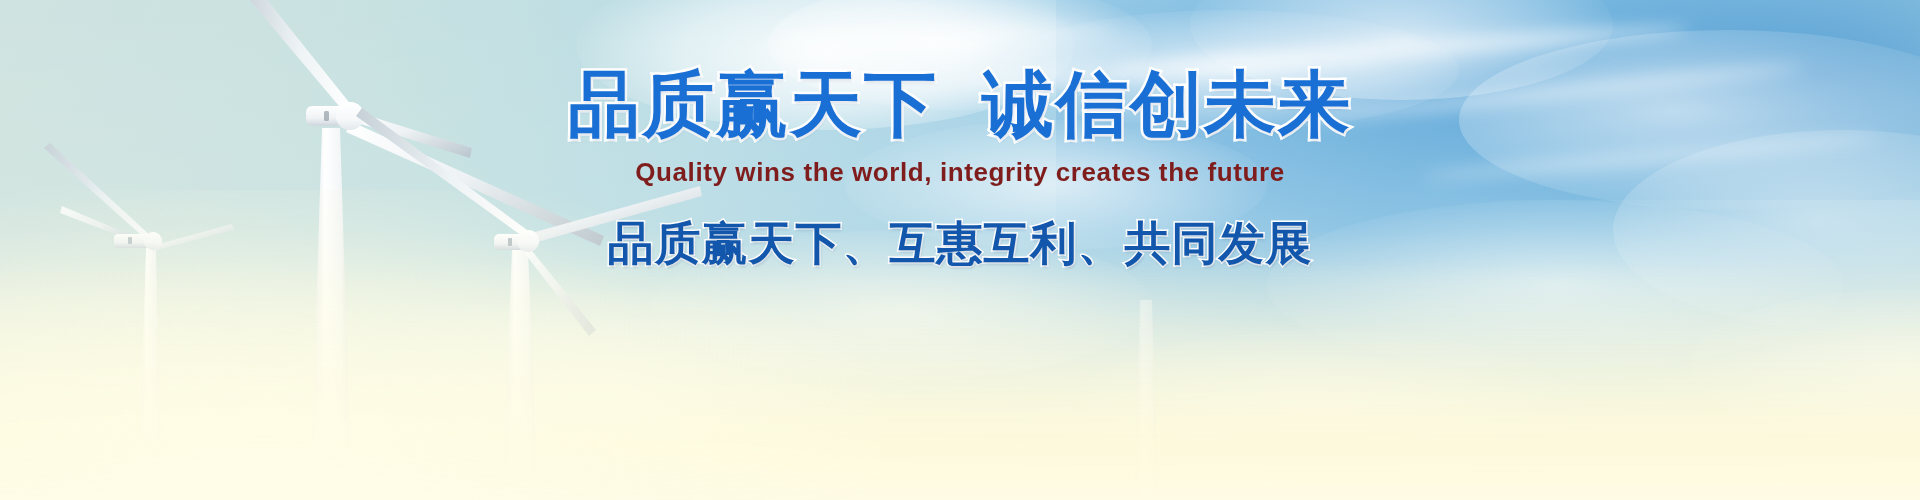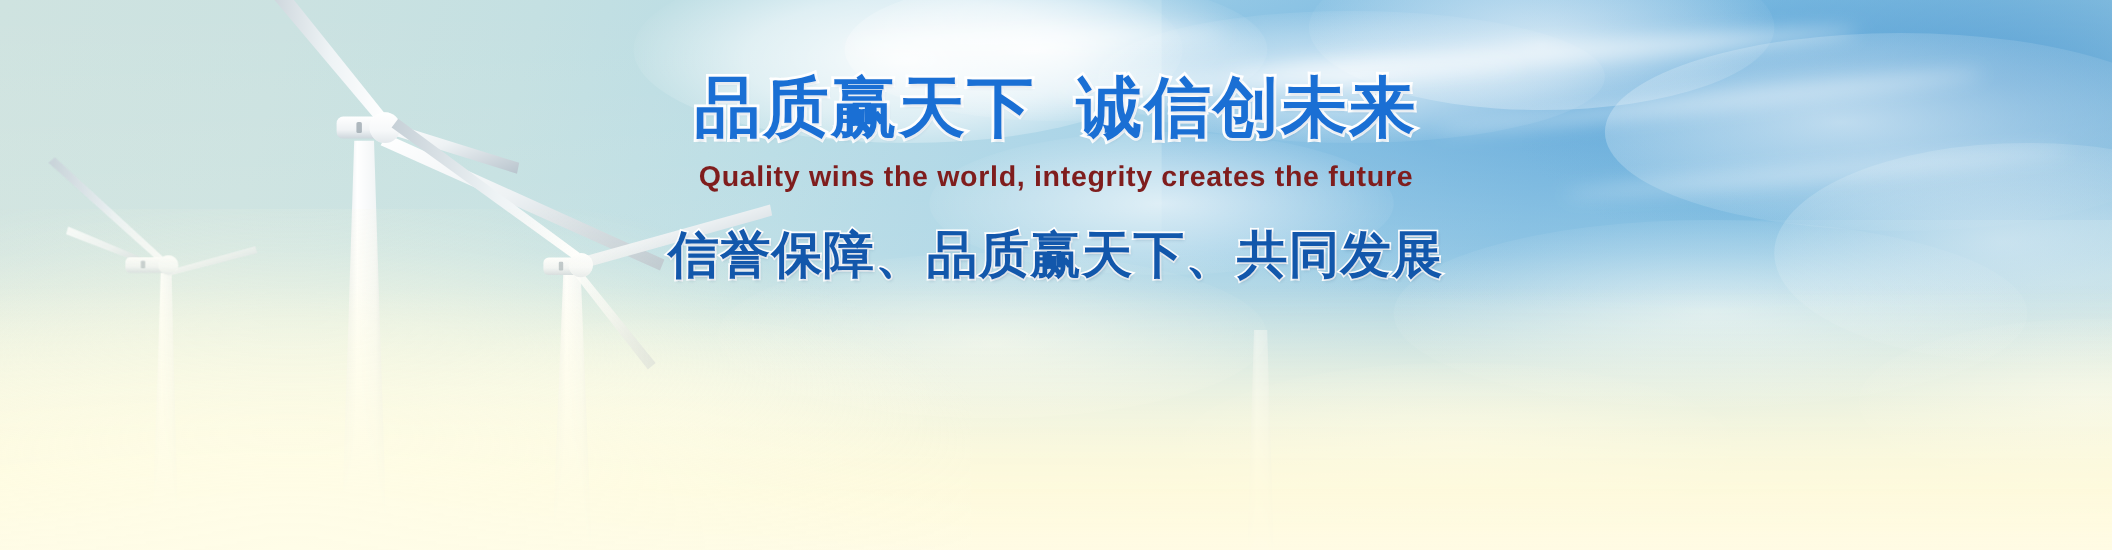--- a/index.html
+++ b/index.html
@@ -105,7 +105,7 @@
 
   .headline {
     margin-top:68px;
-    font-size:60px;
+    font-size:72px;
     line-height:1;
     font-weight:bold;
     color:#1a6fd4;

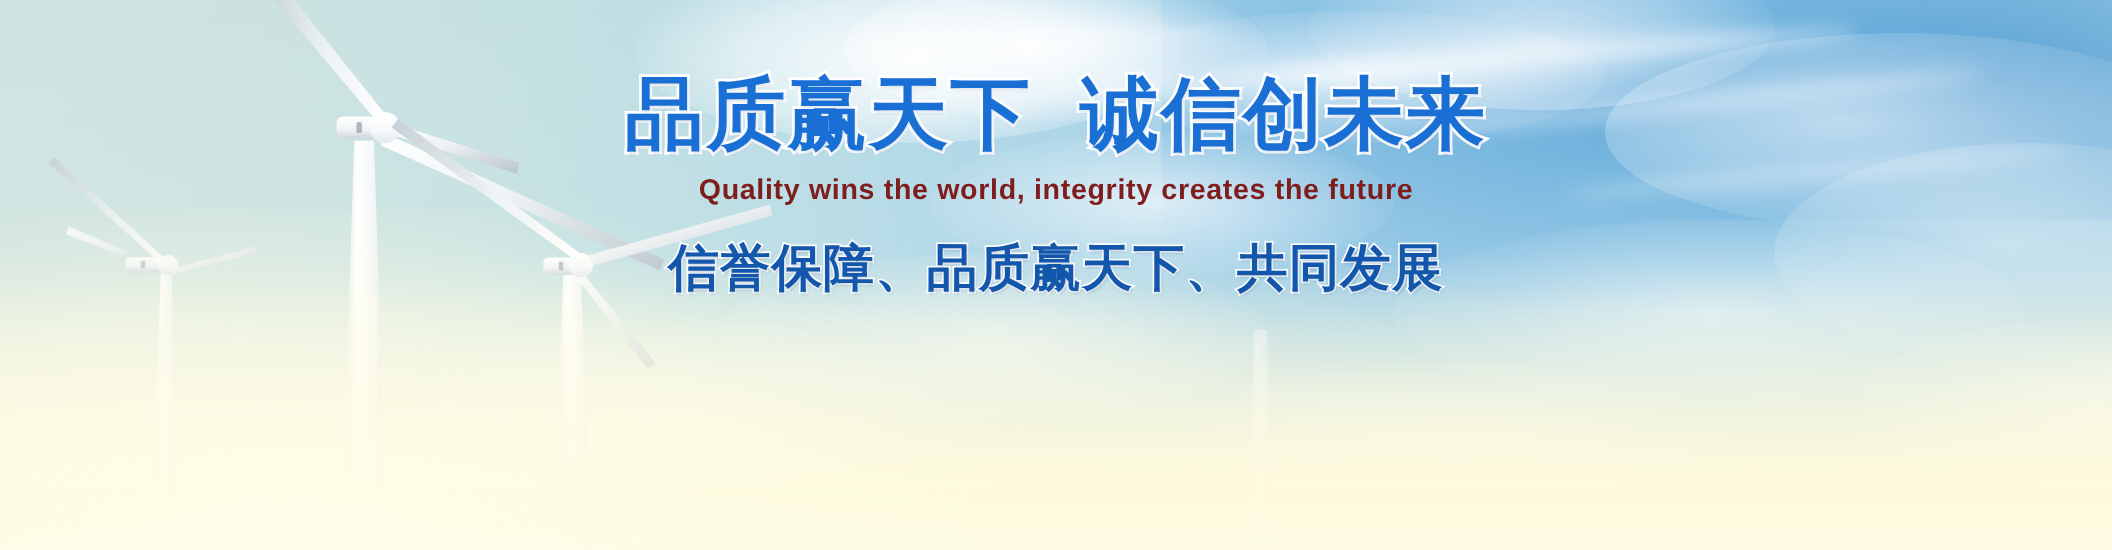--- a/index.html
+++ b/index.html
@@ -256,7 +256,7 @@
   <div class="copy">
     <div class="headline">品质赢天下  诚信创未来</div>
     <div class="subtitle">Quality wins the world, integrity creates the future</div>
-    <div class="tagline">信誉保障、品质赢天下、共同发展</div>
+    <div class="tagline">品质赢天下、互惠互利、共同发展</div>
   </div>
 
 </div>

